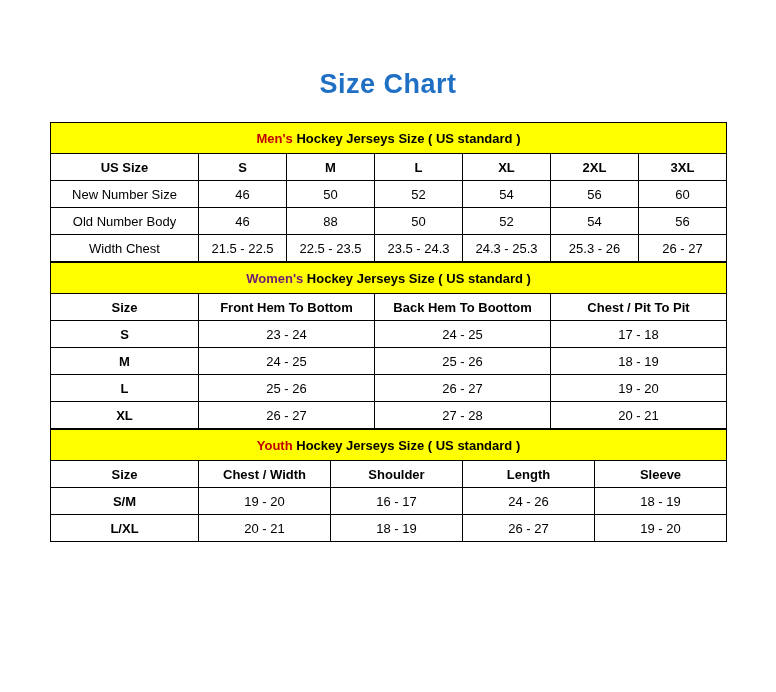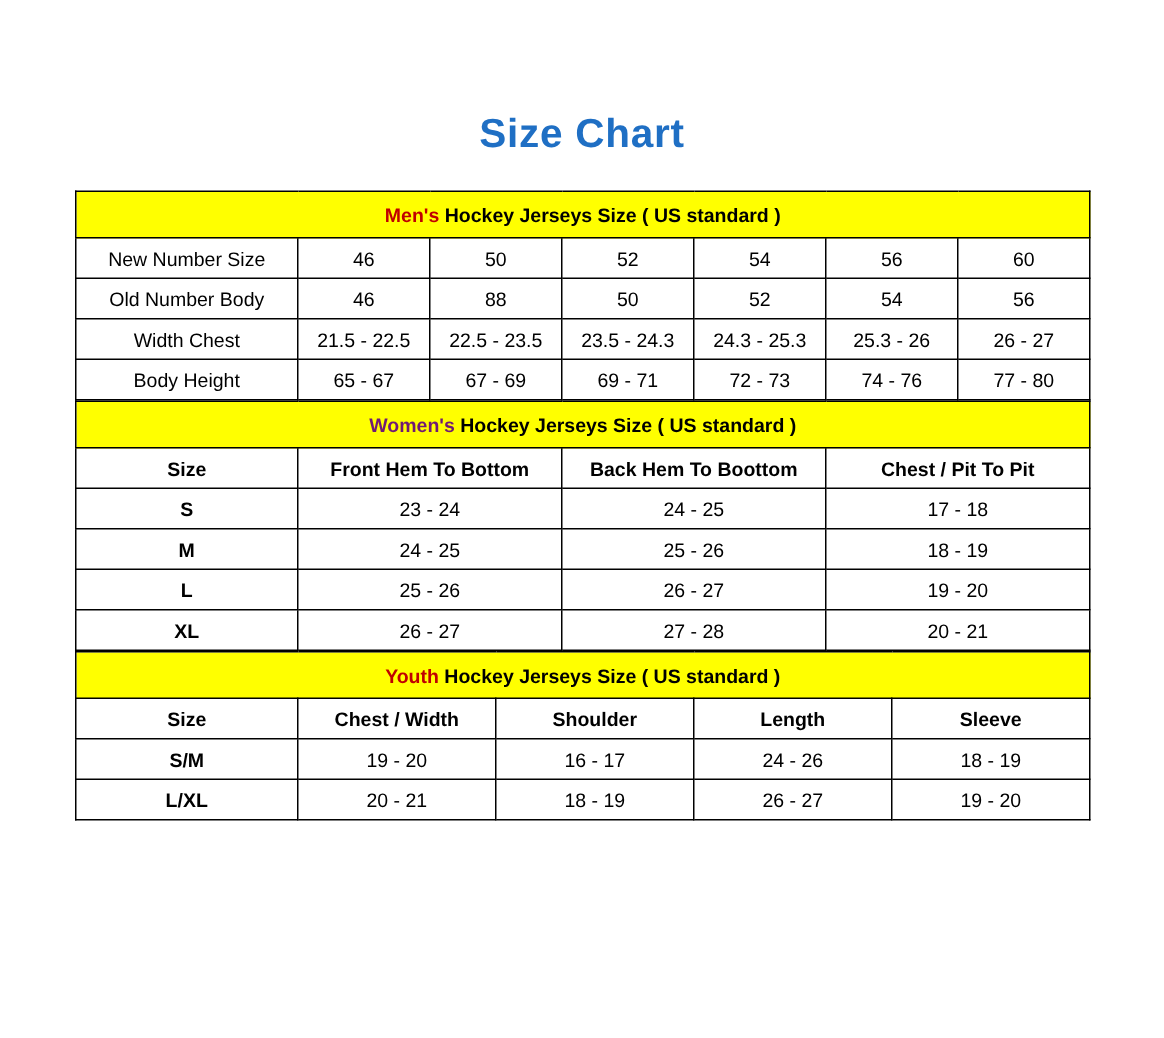--- a/index.html
+++ b/index.html
@@ -21,7 +21,7 @@
     font-weight: bold;
     letter-spacing: 0.5px;
     padding-top: 62px;
-    margin: 12px 0 22px 0;
+    margin: 7px 0 22px 0;
   }
   .chart-wrap {
     width: 676px;

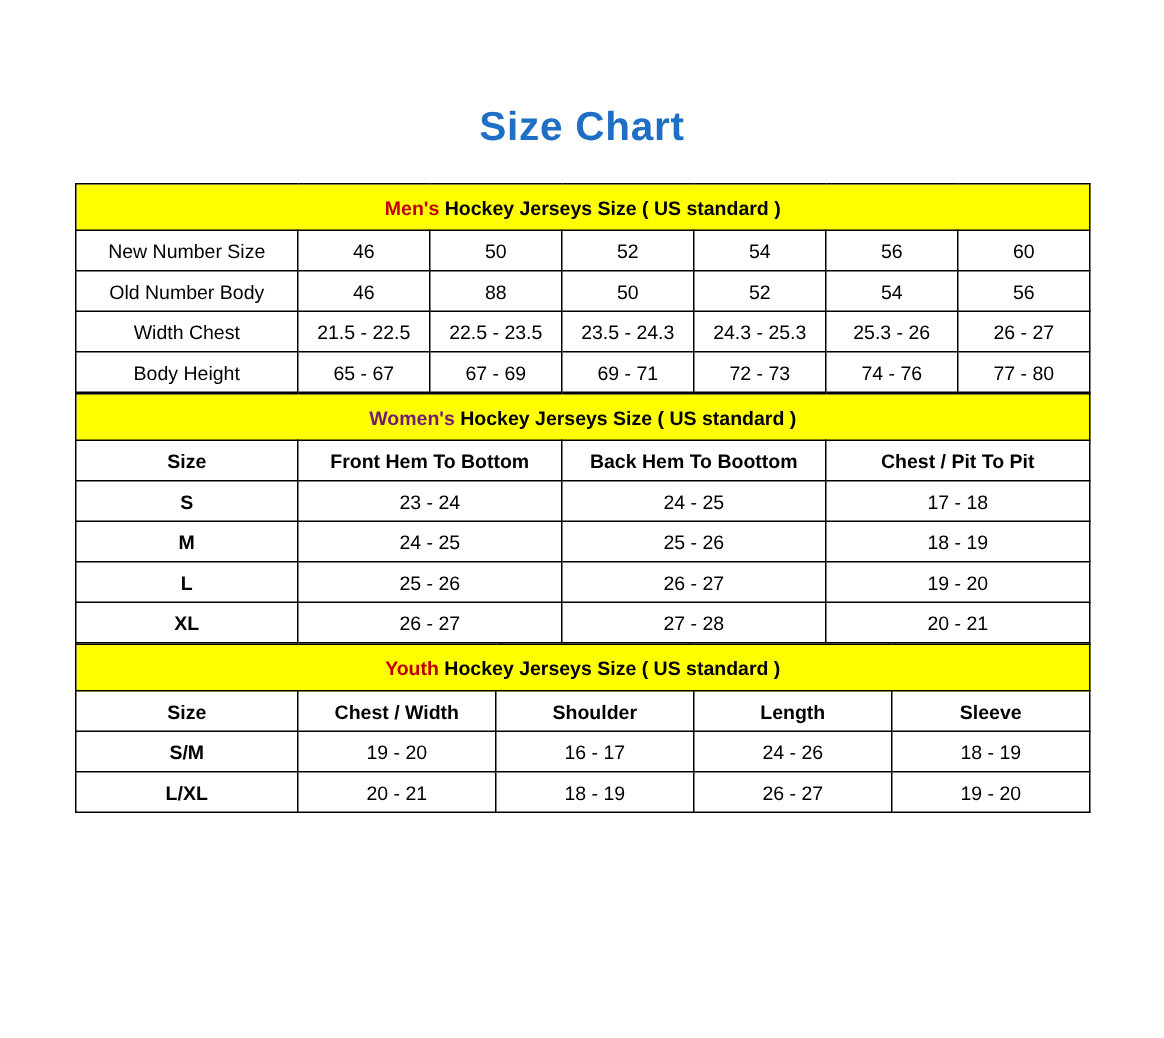--- a/index.html
+++ b/index.html
@@ -80,6 +80,15 @@
         <td class="section-head" colspan="7"><span class="accent-men">Men's</span><span> Hockey Jerseys Size ( US standard )</span></td>
       </tr>
       <tr>
+        <td class="colhead">US Size</td>
+        <td class="colhead">S</td>
+        <td class="colhead">M</td>
+        <td class="colhead">L</td>
+        <td class="colhead">XL</td>
+        <td class="colhead">2XL</td>
+        <td class="colhead">3XL</td>
+      </tr>
+      <tr>
         <td class="rowlabel">New Number Size</td>
         <td>46</td>
         <td>50</td>

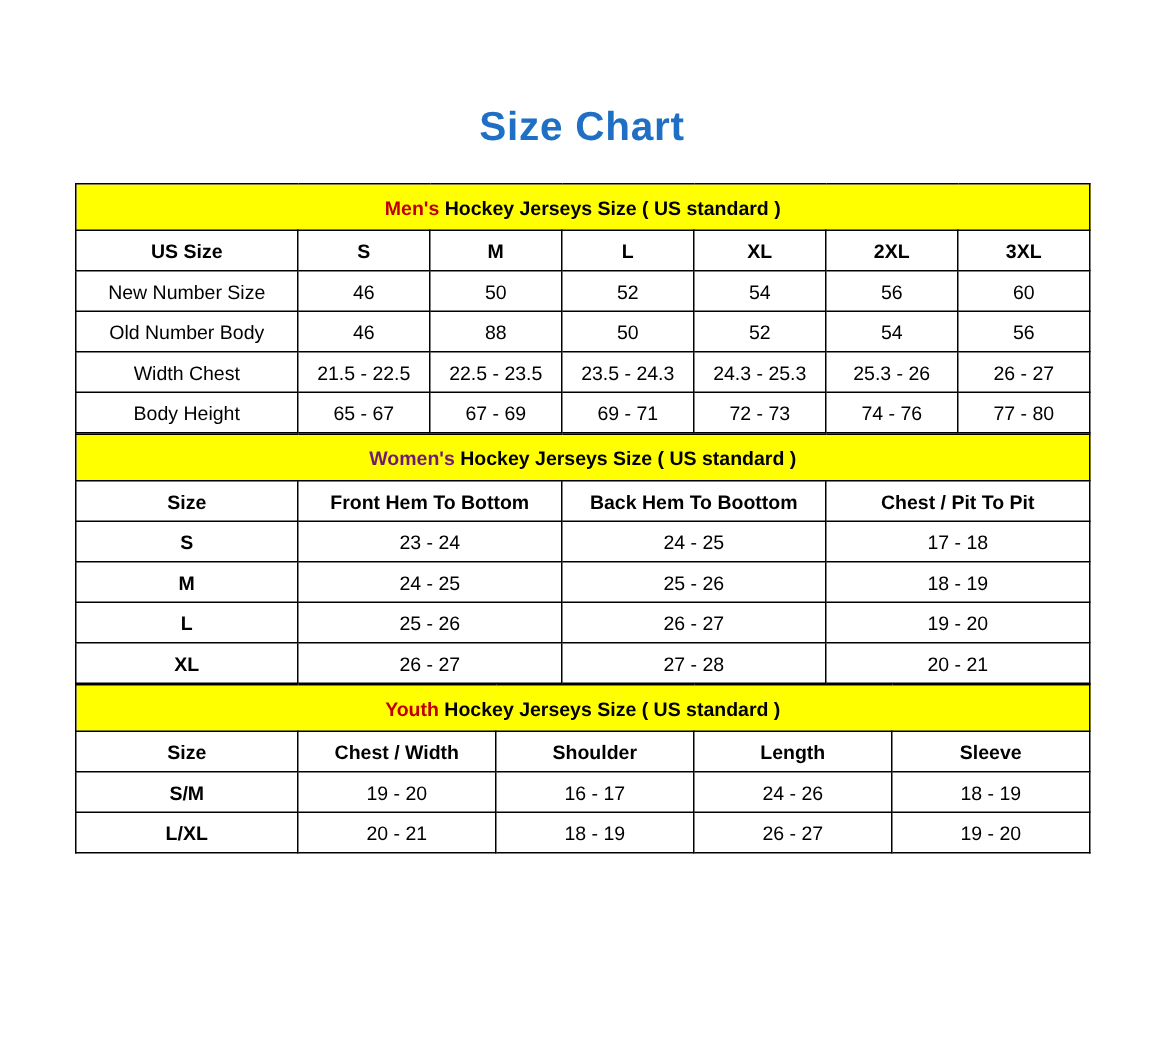--- a/index.html
+++ b/index.html
@@ -115,15 +115,6 @@
         <td>25.3 - 26</td>
         <td>26 - 27</td>
       </tr>
-      <tr>
-        <td class="rowlabel">Body Height</td>
-        <td>65 - 67</td>
-        <td>67 - 69</td>
-        <td>69 - 71</td>
-        <td>72 - 73</td>
-        <td>74 - 76</td>
-        <td>77 - 80</td>
-      </tr>
     </tbody>
   </table>
 

